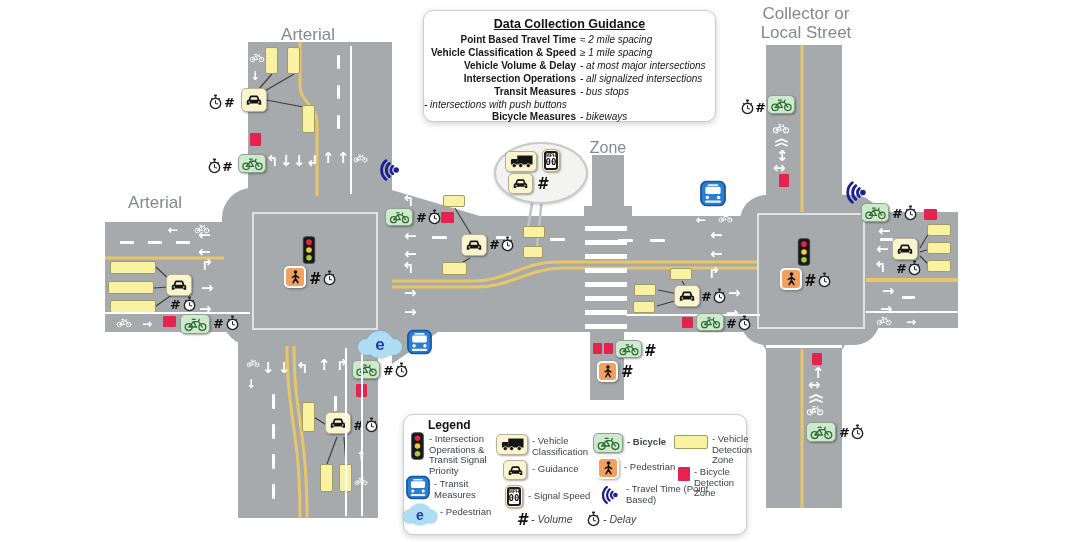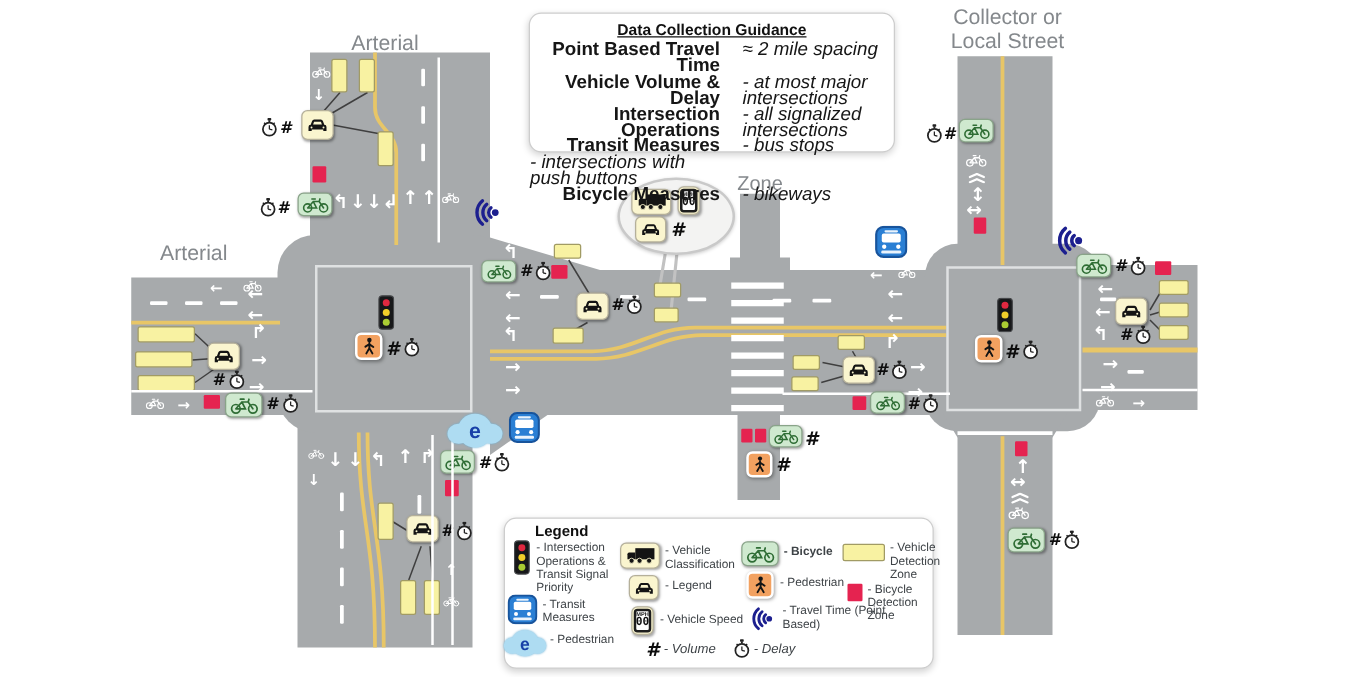--- a/index.html
+++ b/index.html
@@ -34,7 +34,7 @@
   .panel{position:absolute;background:#fff;border:1px solid #cdcdcd;border-radius:10px;
          box-shadow:0 2px 6px rgba(0,0,0,.18);box-sizing:border-box;}
   .g-title{text-align:center;font-size:12.5px;font-weight:800;text-decoration:underline;color:#111;margin:6px 0 3px 0;}
-  .g-row{display:grid;grid-template-columns:152px 1fr;column-gap:18px;font-size:15px;line-height:12.9px;color:#161616;}
+  .g-row{display:grid;grid-template-columns:152px 1fr;column-gap:4px;font-size:10px;line-height:12.9px;color:#161616;}
   .g-label{text-align:right;font-weight:700;}
   .g-value{font-style:italic;}
   .l-title{position:absolute;font-size:12px;font-weight:800;color:#101010;}

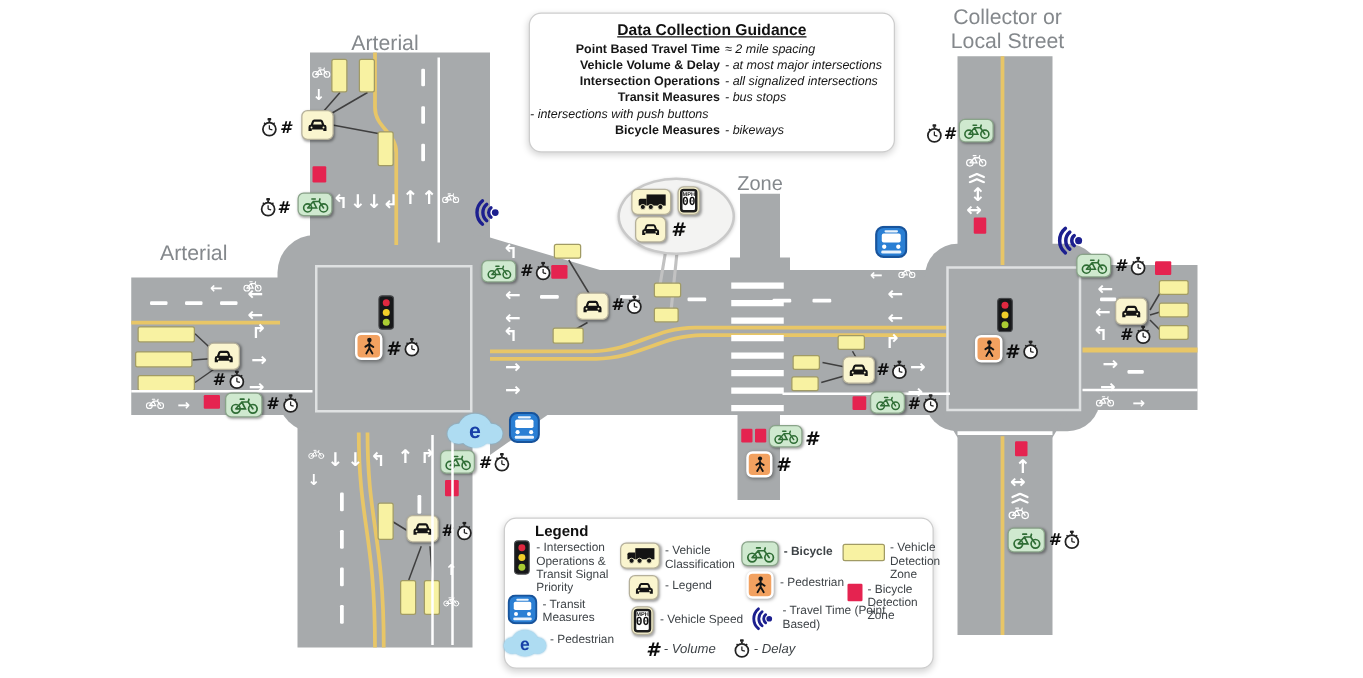--- a/index.html
+++ b/index.html
@@ -536,6 +536,10 @@
         <span class="g-value">≈ 2 mile spacing</span>
       </div>
     <div class="g-row">
+        <span class="g-label">Vehicle Classification &amp; Speed</span>
+        <span class="g-value">≥ 1 mile spacing</span>
+      </div>
+    <div class="g-row">
         <span class="g-label">Vehicle Volume &amp; Delay</span>
         <span class="g-value">- at most major intersections</span>
       </div>

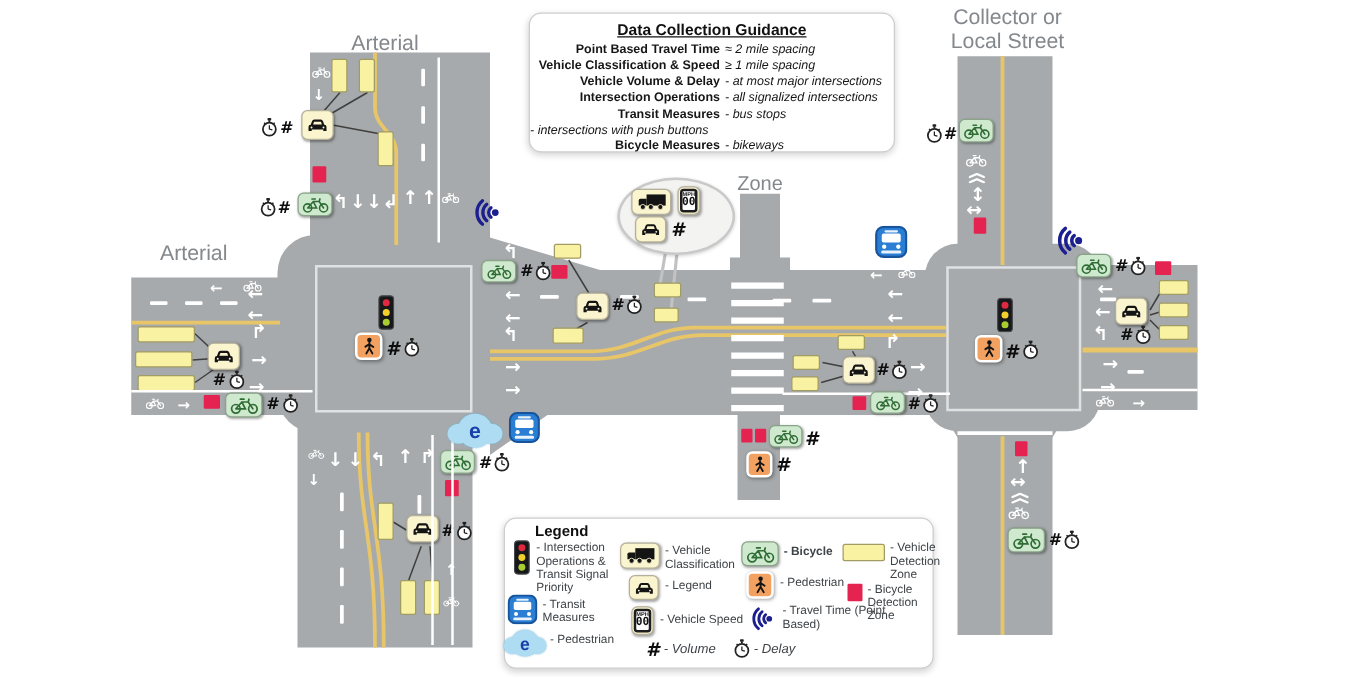--- a/index.html
+++ b/index.html
@@ -588,7 +588,7 @@
           <use href="#sym-car"></use>
         </svg>
       </div>
-    <div class="l-lbl" style="left:128px;top:49px;width:60px;">- Legend</div>
+    <div class="l-lbl" style="left:128px;top:49px;width:60px;">- Guidance</div>
     <div class="chip chip-speed" style="left:101px;top:70px;width:18px;height:23px;">
       <div class="sface">
           <span class="sunit">MPH</span>

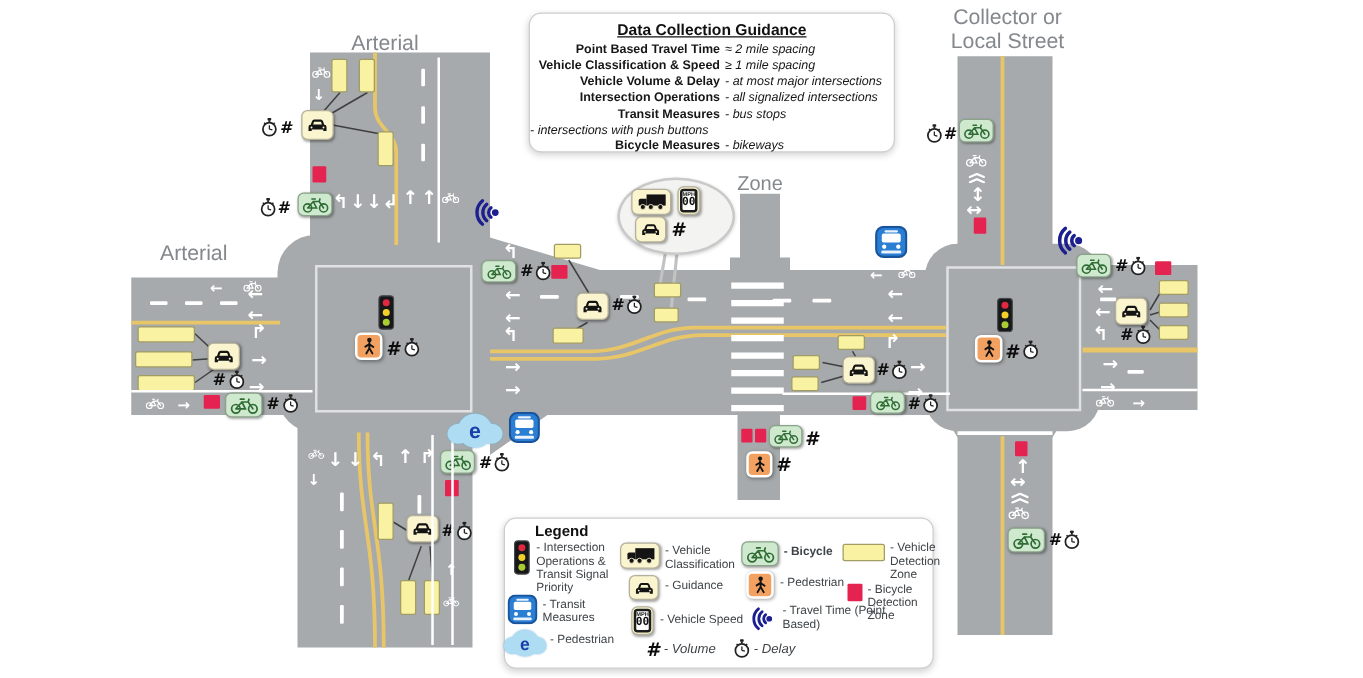--- a/index.html
+++ b/index.html
@@ -595,7 +595,7 @@
           <span class="sval">00</span>
         </div>
     </div>
-    <div class="l-lbl" style="left:124px;top:76px;width:72px;">- Vehicle Speed</div>
+    <div class="l-lbl" style="left:124px;top:76px;width:72px;">- Signal Speed</div>
     <div class="chip chip-bike" style="left:189px;top:18px;width:30px;height:20px;">
         <svg class="sym" width="25" height="16" viewBox="0 0 30 20">
           <use href="#sym-bike"></use>

